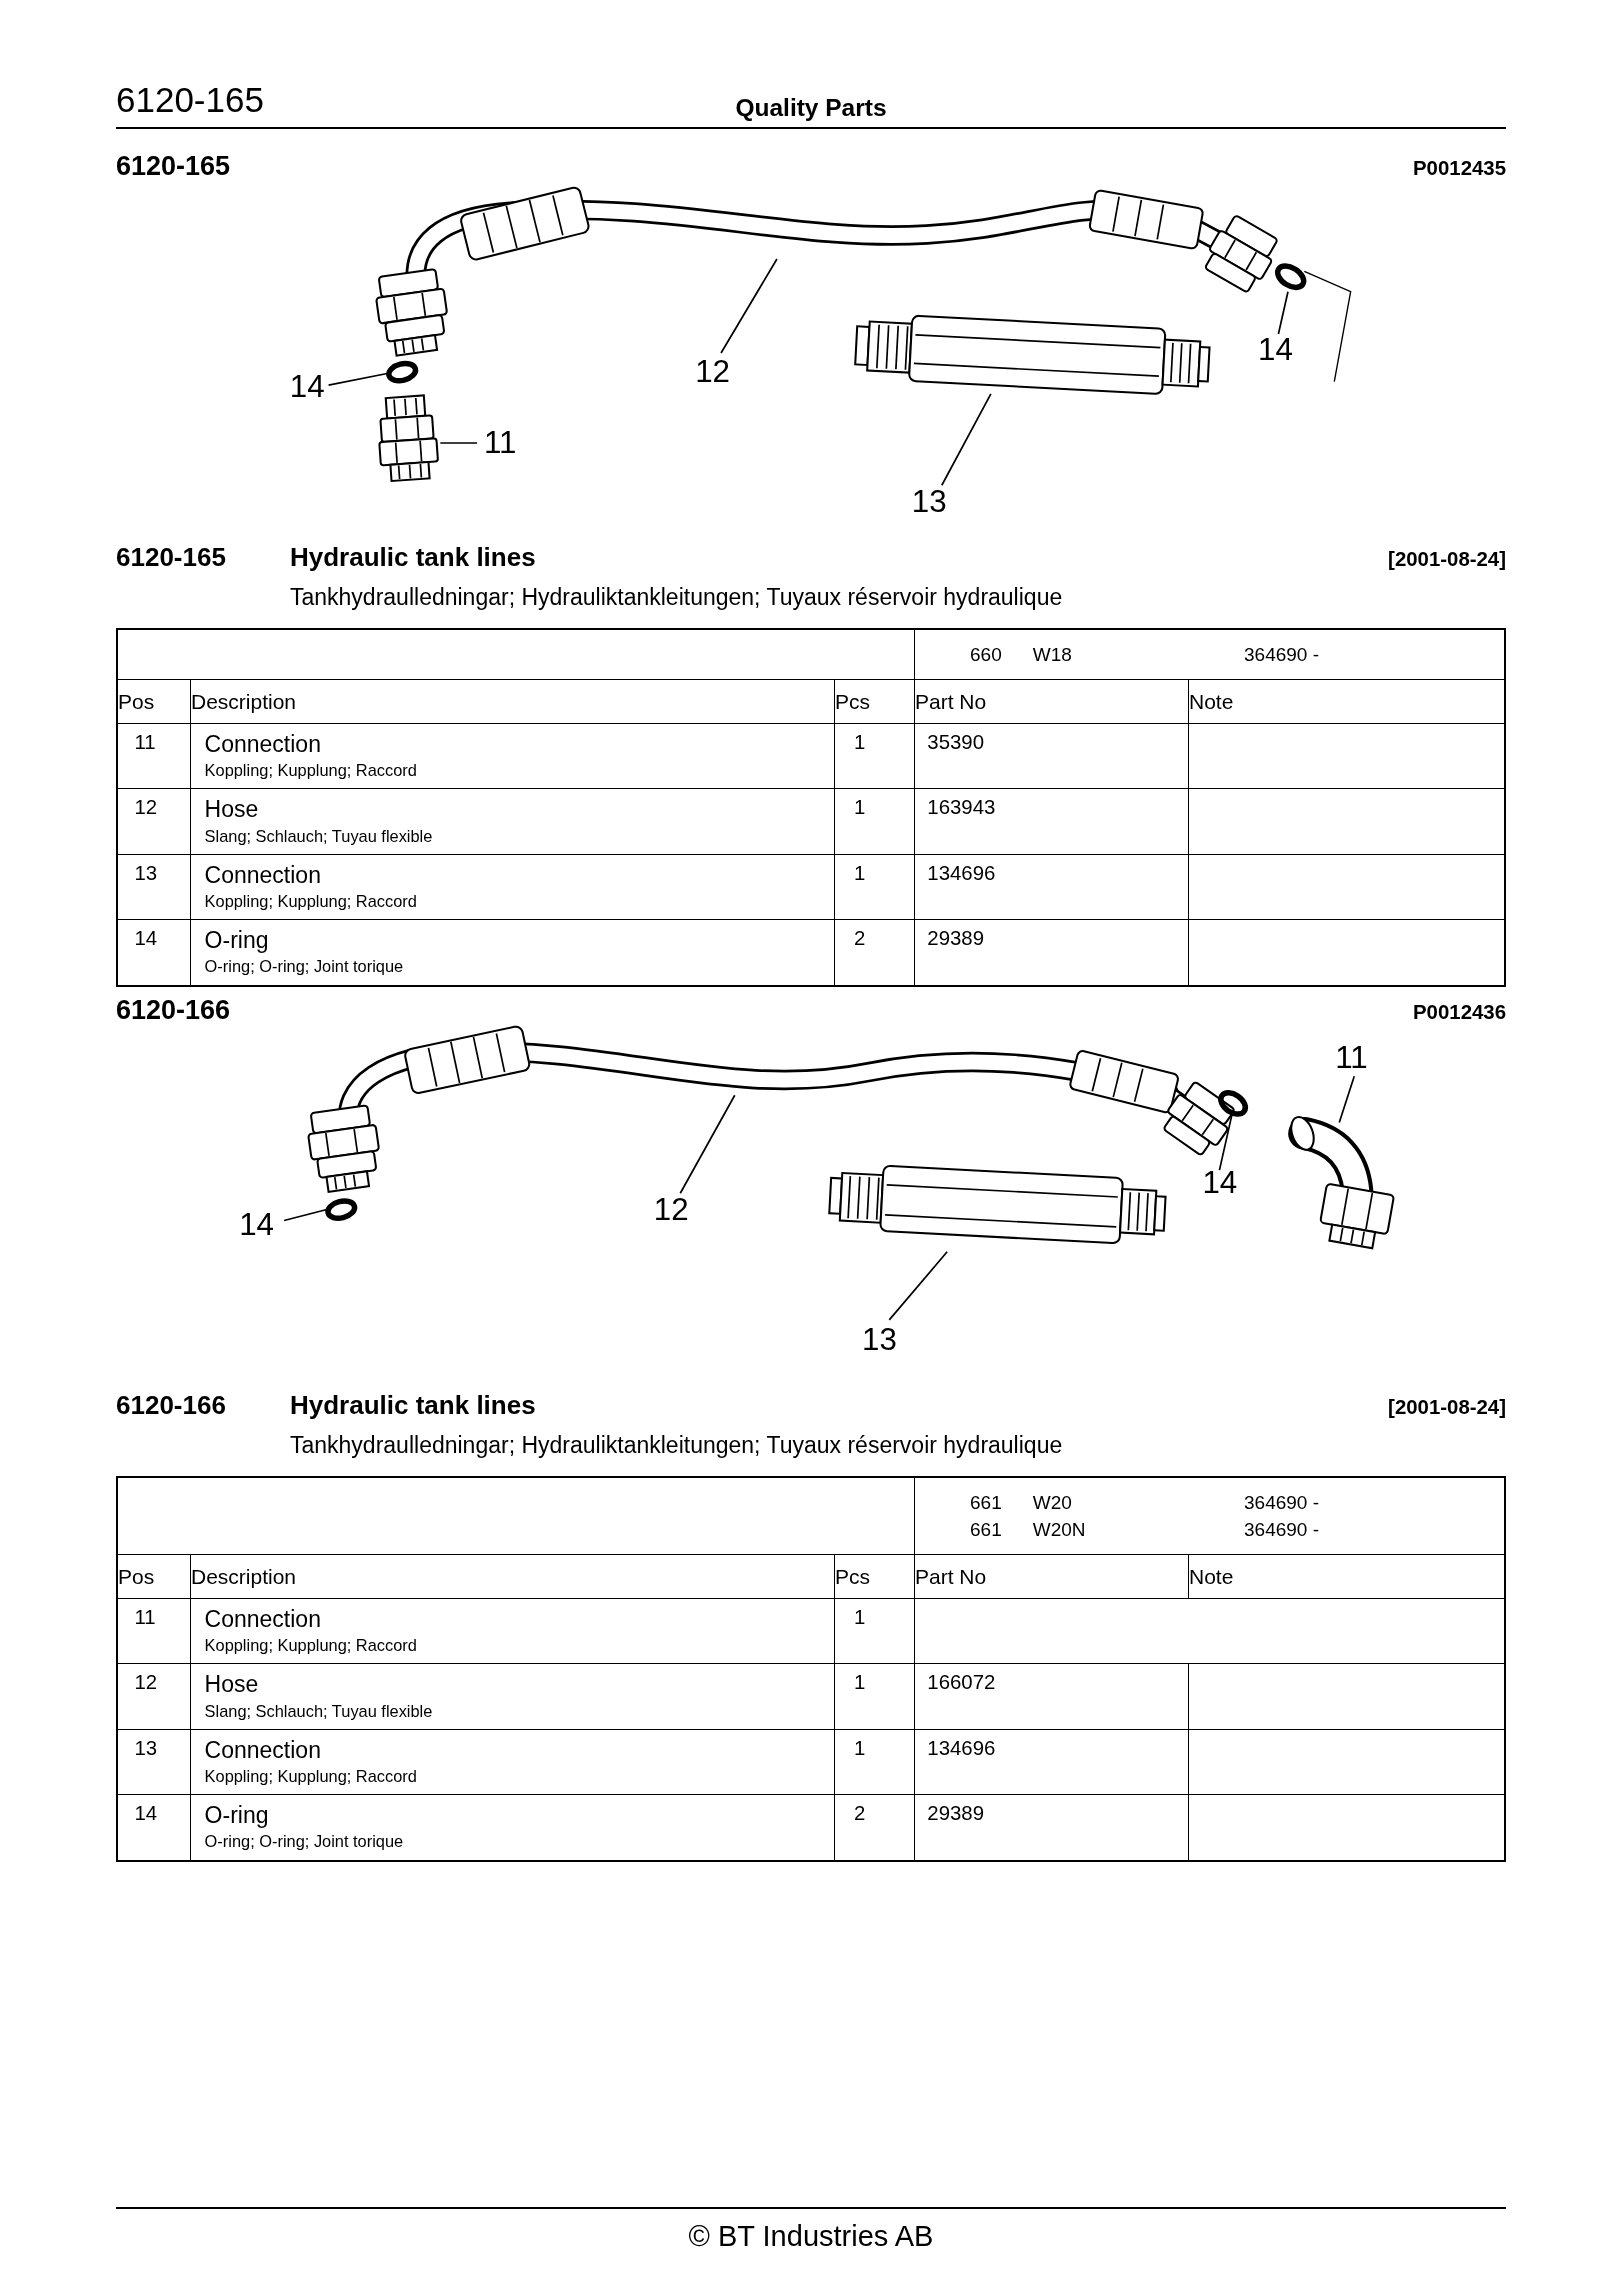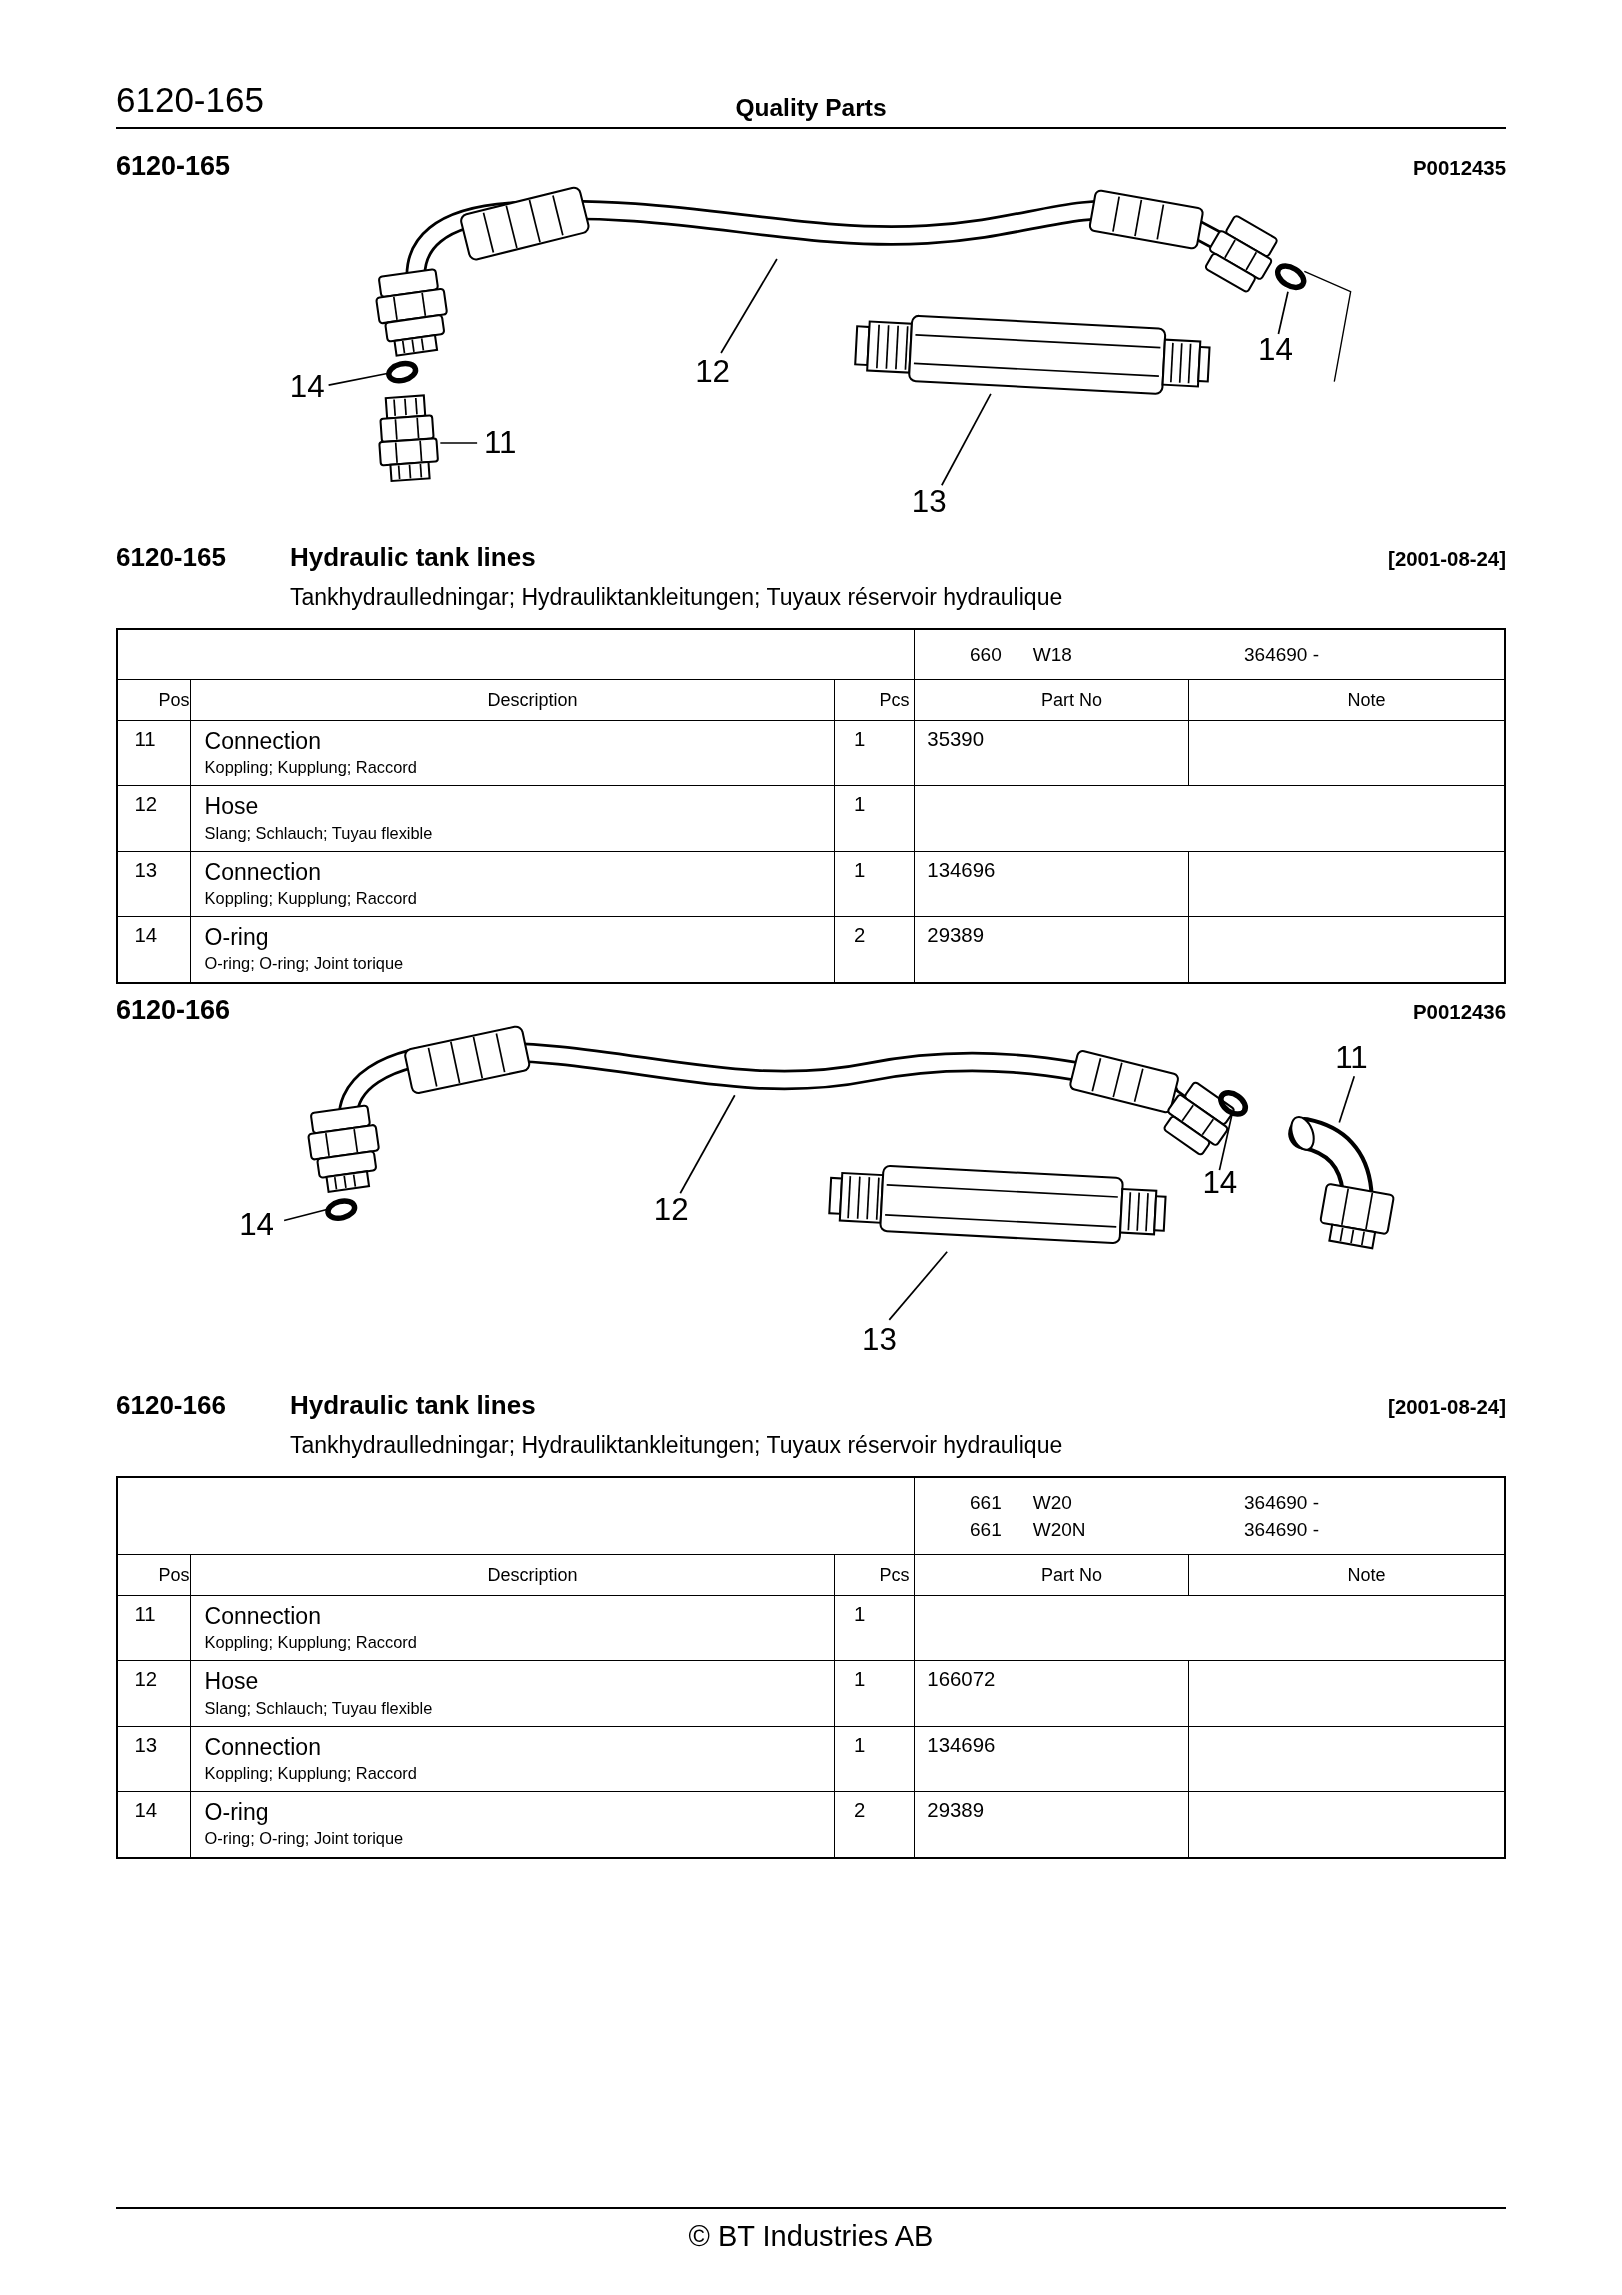--- a/index.html
+++ b/index.html
@@ -54,7 +54,7 @@
   .serial-line { font-size:19px; line-height:27px; }
 
   .col-header-row { display:grid; grid-template-columns:73px 644px 80px 274px 1fr; border-bottom:1.4px solid #000; }
-  .col-header-row > div { font-size:18px; text-align:center; padding:9.5px 0; border-right:1.4px solid #000;margin-left:40px; }
+  .col-header-row > div { font-size:21px; padding:9.5px 0; border-right:1.4px solid #000; }
   .col-header-row > div:last-child { border-right:none; }
 
   .t-row { display:grid; grid-template-columns:73px 644px 80px 274px 1fr; min-height:61px; }

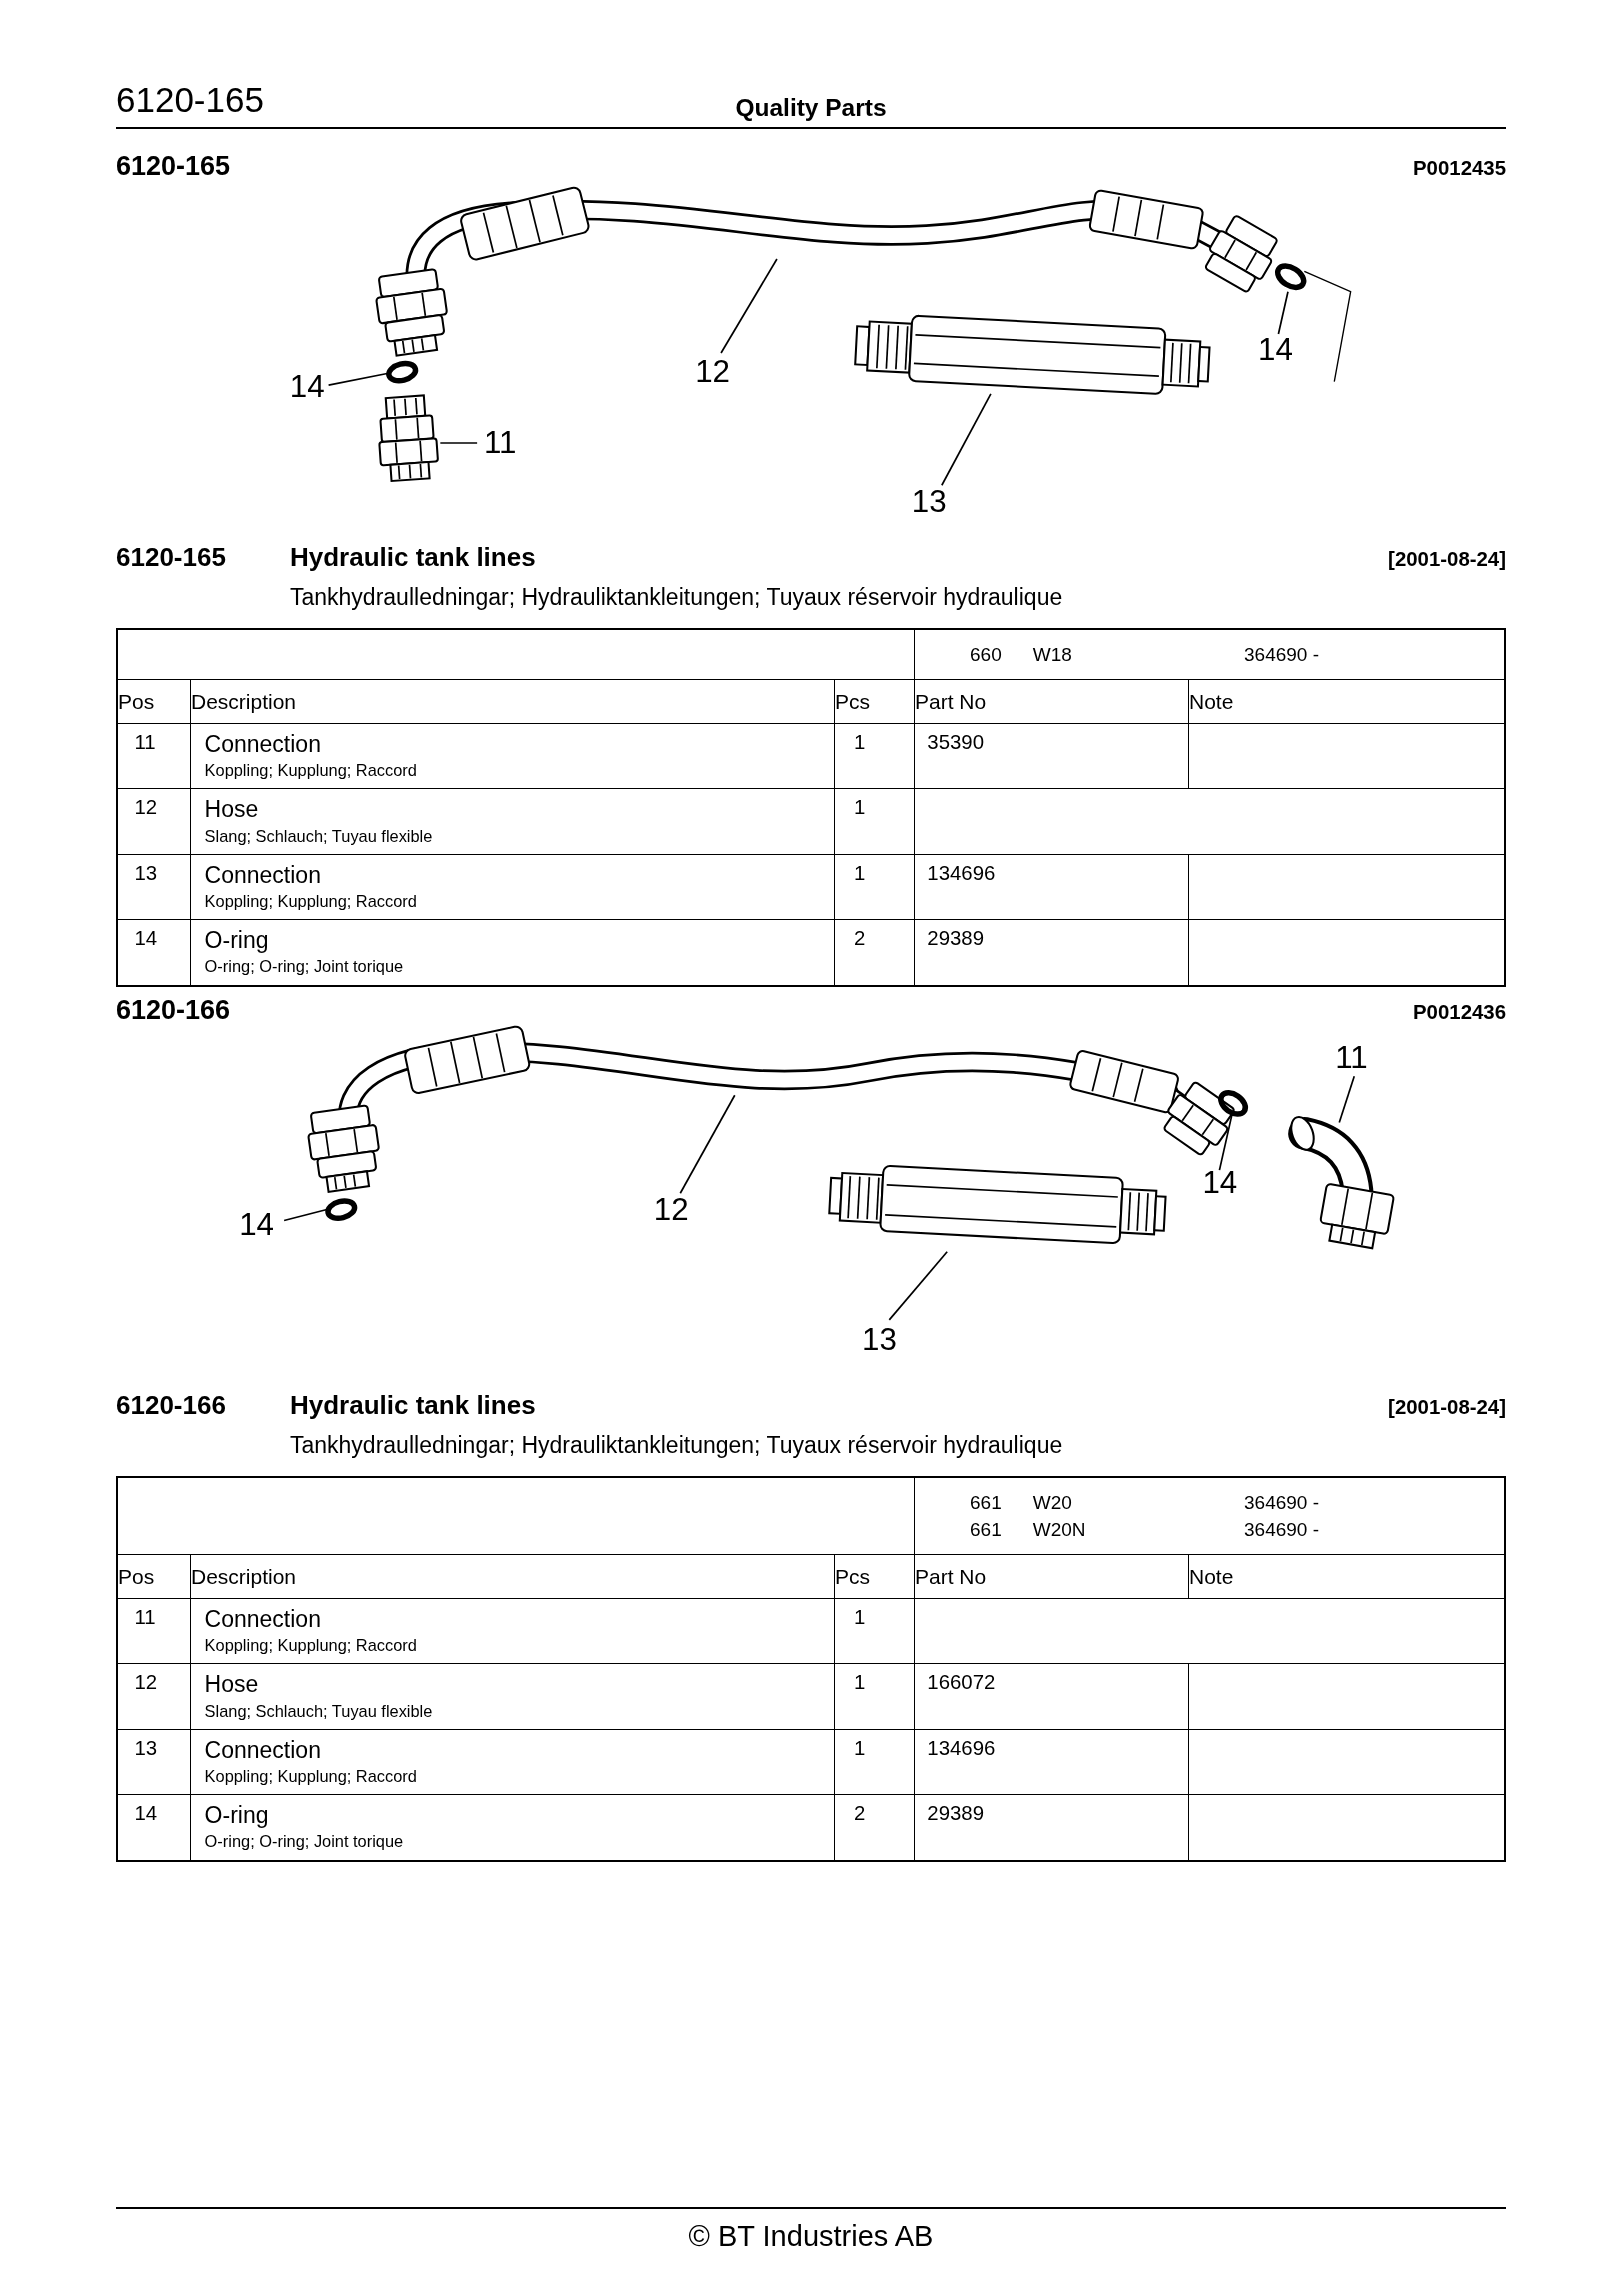--- a/index.html
+++ b/index.html
@@ -232,6 +232,7 @@
         <div class="sub">Slang; Schlauch; Tuyau flexible</div>
       </div>
       <div class="cell-pcs">1</div>
+      <div class="cell-part">163943</div>
       <div class="cell-note"></div>
     </div>
     <div class="t-row">

